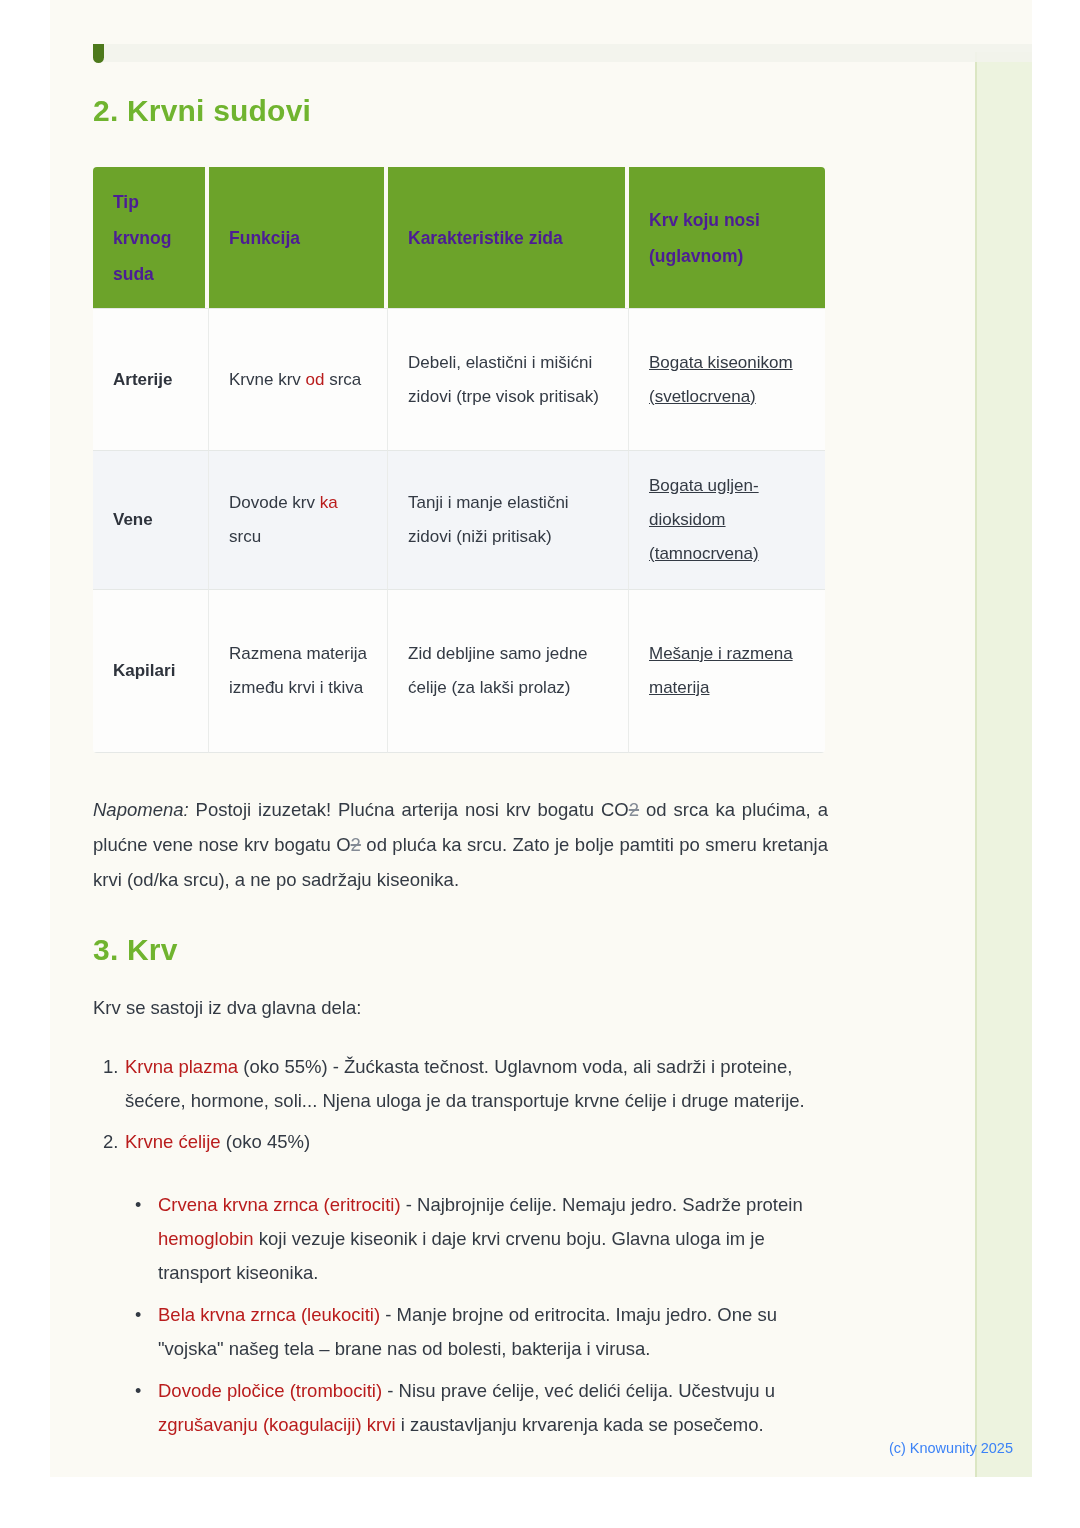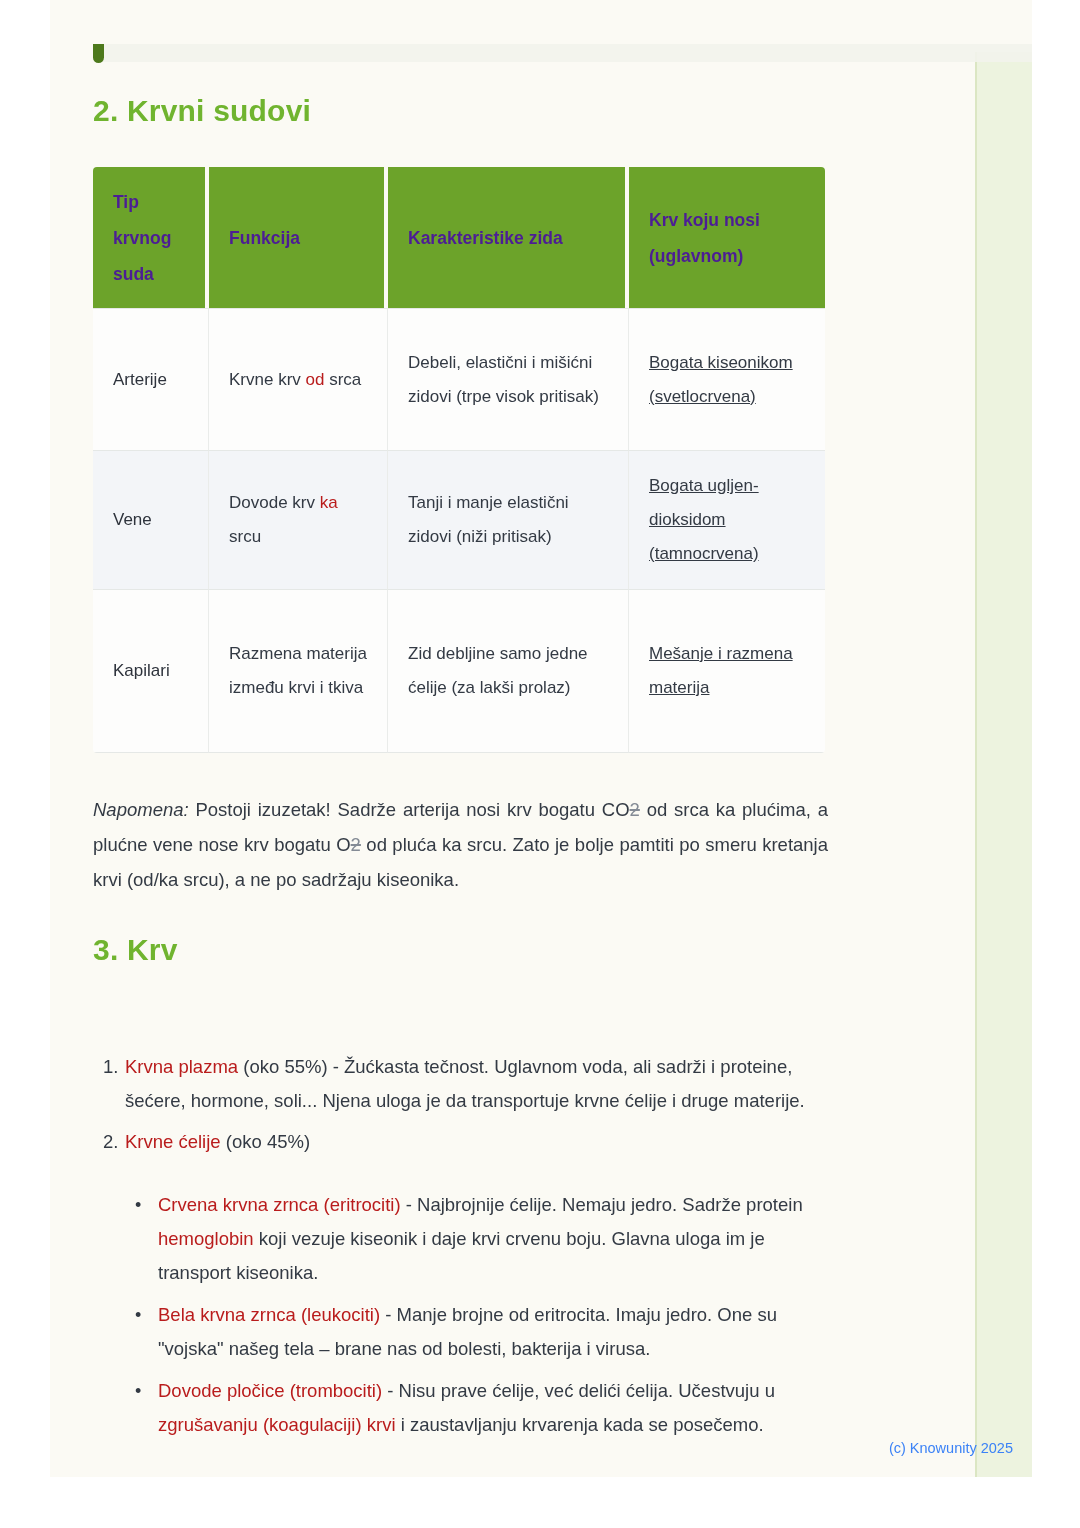--- a/index.html
+++ b/index.html
@@ -35,7 +35,7 @@
     border-right:1px solid #eaecea;border-top:1px solid #e5e8e6;background:#fdfdfc;
   }
   .vessels td:last-child{border-right:none;text-decoration:underline;}
-  .vessels td:first-child{font-weight:400;color:#2e333c;}
+  .vessels td:first-child{font-weight:700;color:#2e333c;}
   .vessels tbody tr.r1{height:142px;}
   .vessels tbody tr.r2{height:139px;}
   .vessels tbody tr.r2 td{background:#f3f5f8;}

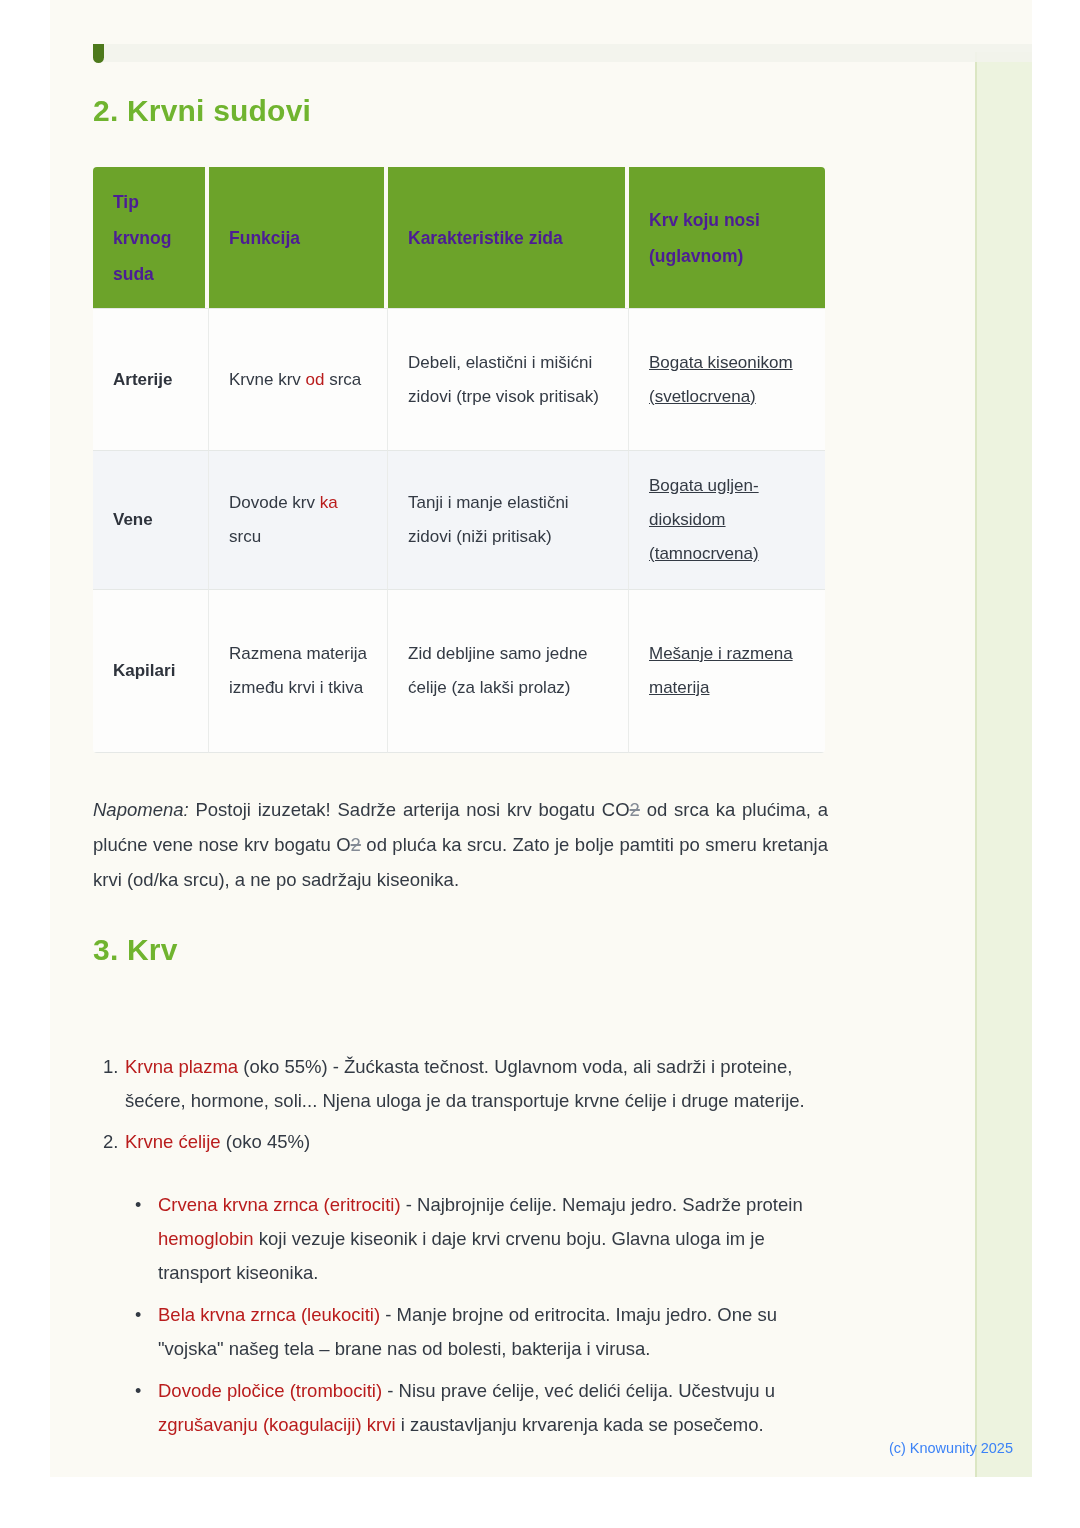--- a/index.html
+++ b/index.html
@@ -110,7 +110,7 @@
     </tbody>
   </table>
 
-  <p class="para napomena"><em>Napomena:</em><span> Postoji izuzetak! Sadrže arterija nosi krv bogatu CO</span><s class="sub-strike">2</s><span> od srca ka plućima, a plućne vene nose krv bogatu O</span><s class="sub-strike">2</s><span> od pluća ka srcu. Zato je bolje pamtiti po smeru kretanja krvi (od/ka srcu), a ne po sadržaju kiseonika.</span></p>
+  <p class="para napomena"><em>Napomena:</em><span> Postoji izuzetak! Plućna arterija nosi krv bogatu CO</span><s class="sub-strike">2</s><span> od srca ka plućima, a plućne vene nose krv bogatu O</span><s class="sub-strike">2</s><span> od pluća ka srcu. Zato je bolje pamtiti po smeru kretanja krvi (od/ka srcu), a ne po sadržaju kiseonika.</span></p>
 
   <h2 class="h-green h3">3. Krv</h2>
 

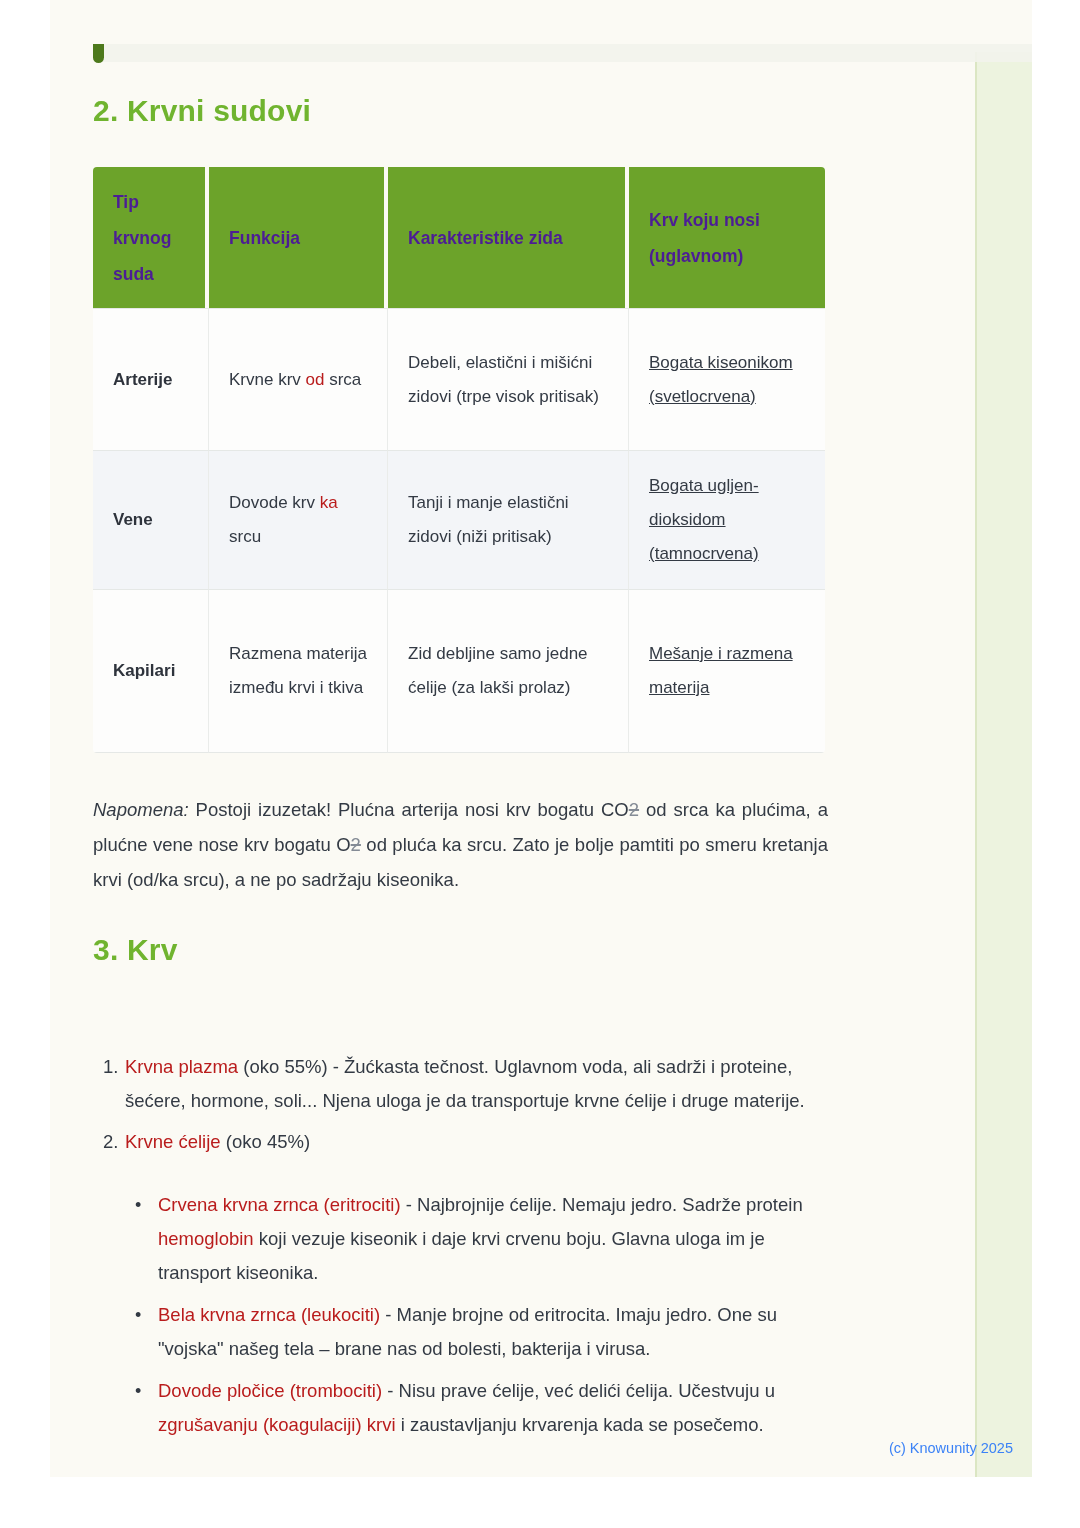--- a/index.html
+++ b/index.html
@@ -114,6 +114,7 @@
 
   <h2 class="h-green h3">3. Krv</h2>
 
+  <p class="para intro">Krv se sastoji iz dva glavna dela:</p>
 
   <div class="olist">
     <div class="oli">

